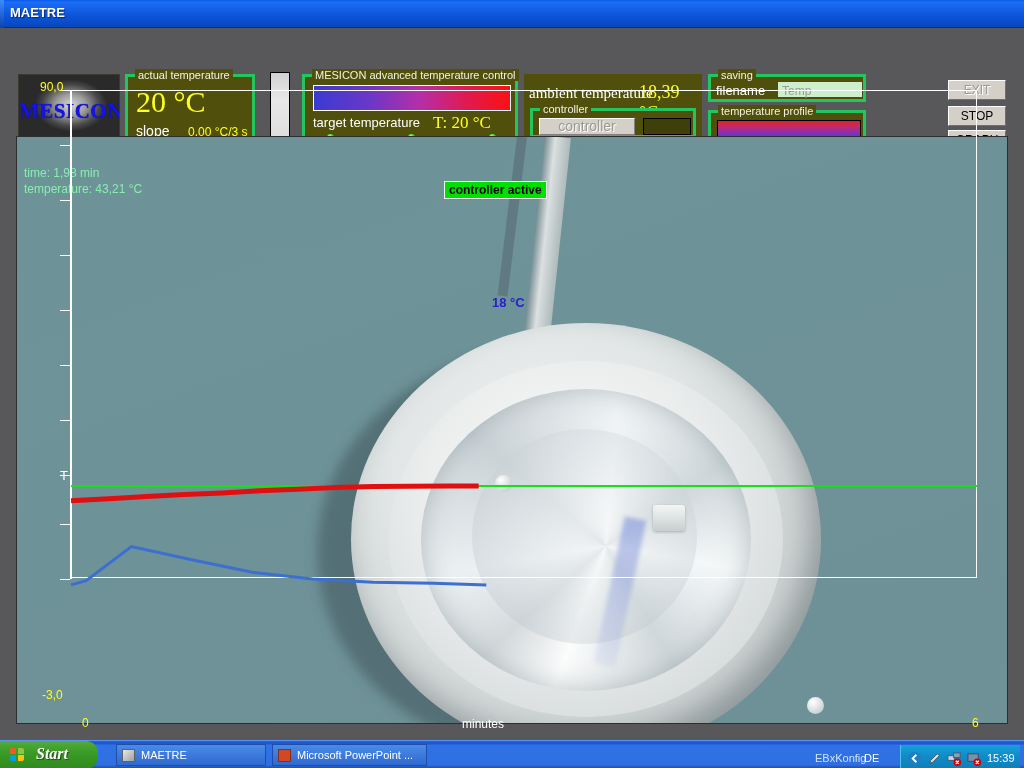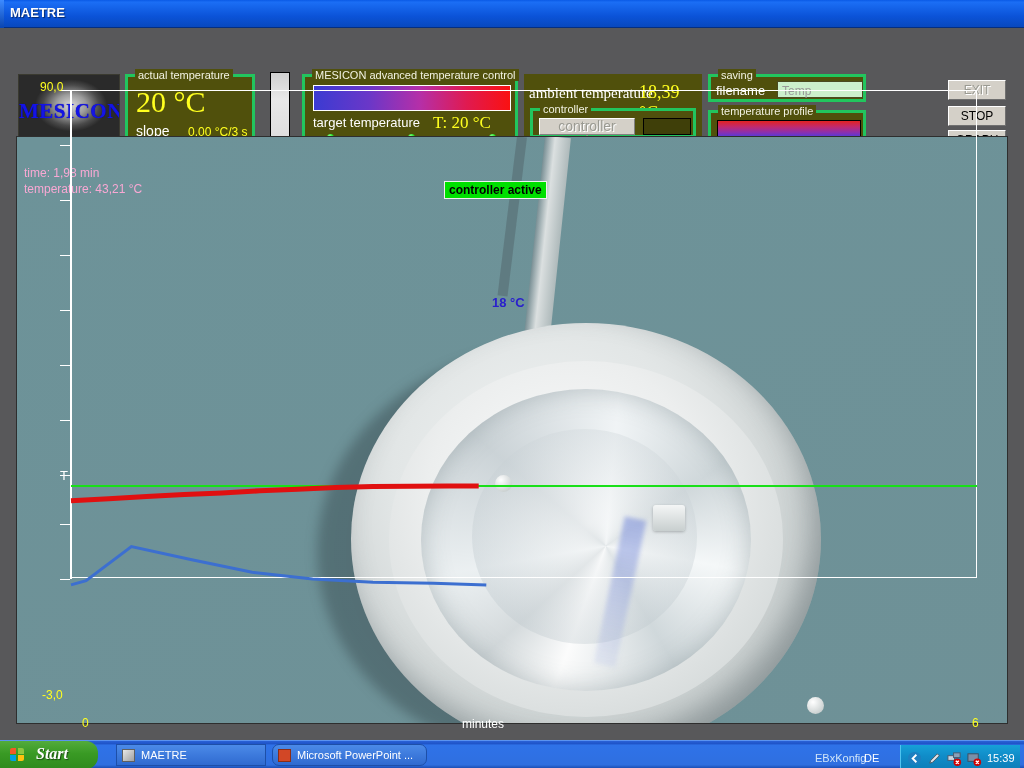--- a/index.html
+++ b/index.html
@@ -259,7 +259,7 @@
   .xlab-mid{ position: absolute; left: 462px; top: 689px; font-size: 12px; color: #ffffff; }
 
   .readout {
-    position: absolute; left: 24px; font-size: 12px; color: #f9a8d4;
+    position: absolute; left: 24px; font-size: 12px; color: #86efac;
   }
   #ro-time { top: 138px; }
   #ro-temp { top: 154px; }

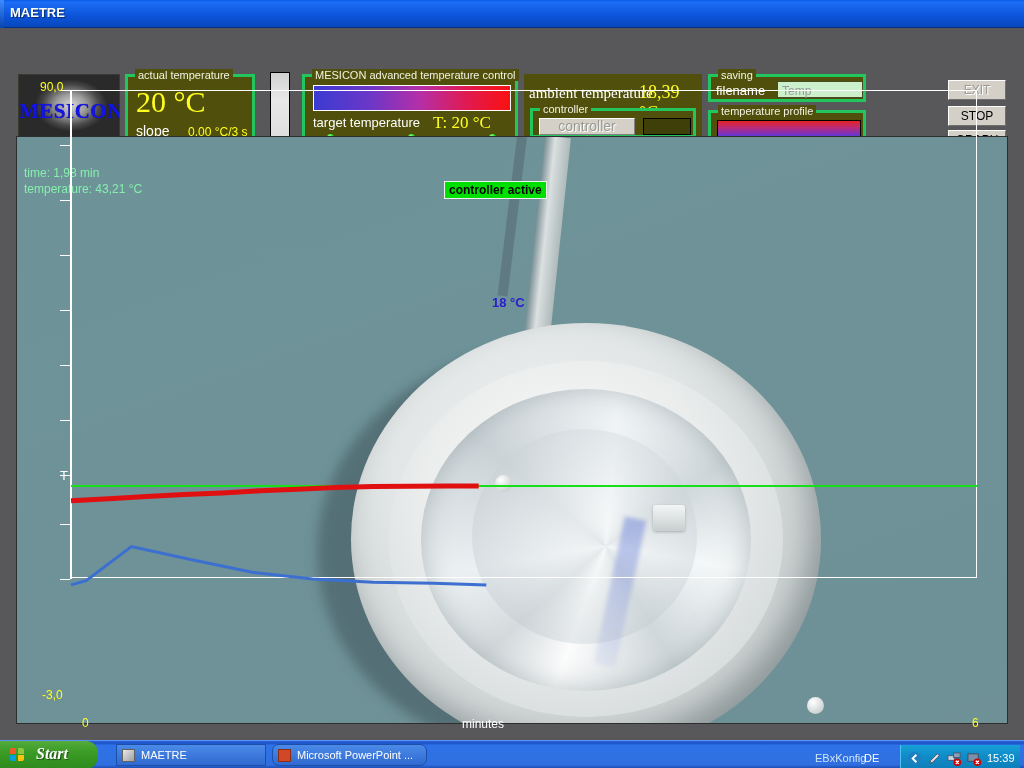--- a/index.html
+++ b/index.html
@@ -449,7 +449,7 @@
       <div class="ti-label">MAETRE</div>
     </div>
 
-    <div class="taskitem" style="left:272px; width:155px;border-radius:7px;">
+    <div class="taskitem" style="left:272px; width:155px;">
       <div class="ti-icon" style="background:#d24726; border:1px solid #8a2d17;"></div>
       <div class="ti-label">Microsoft PowerPoint ...</div>
     </div>

